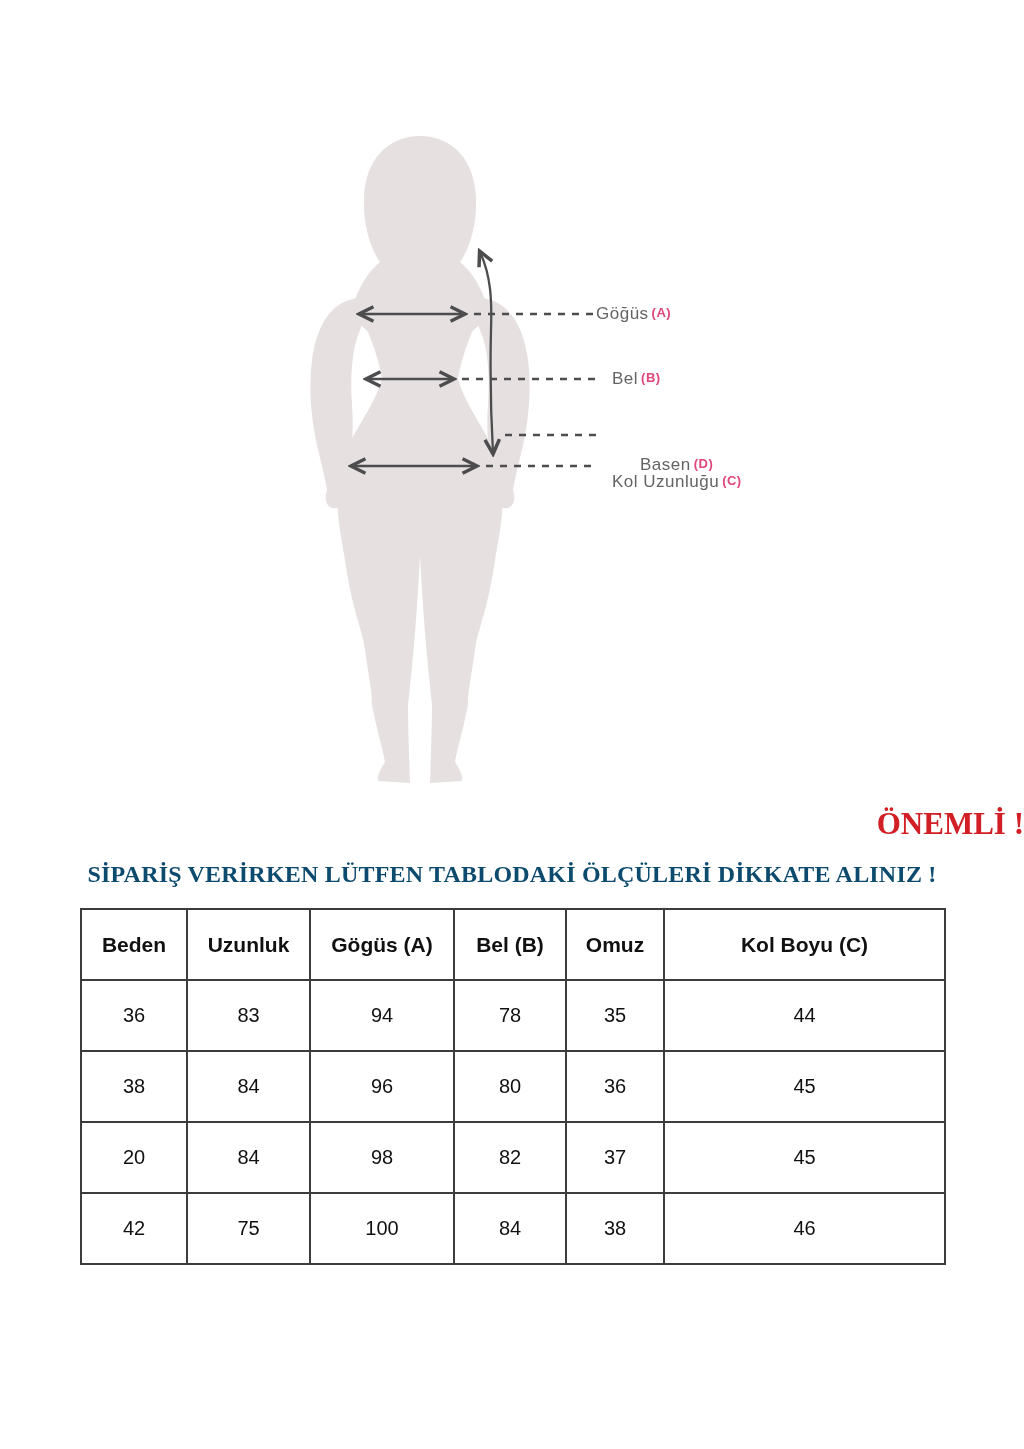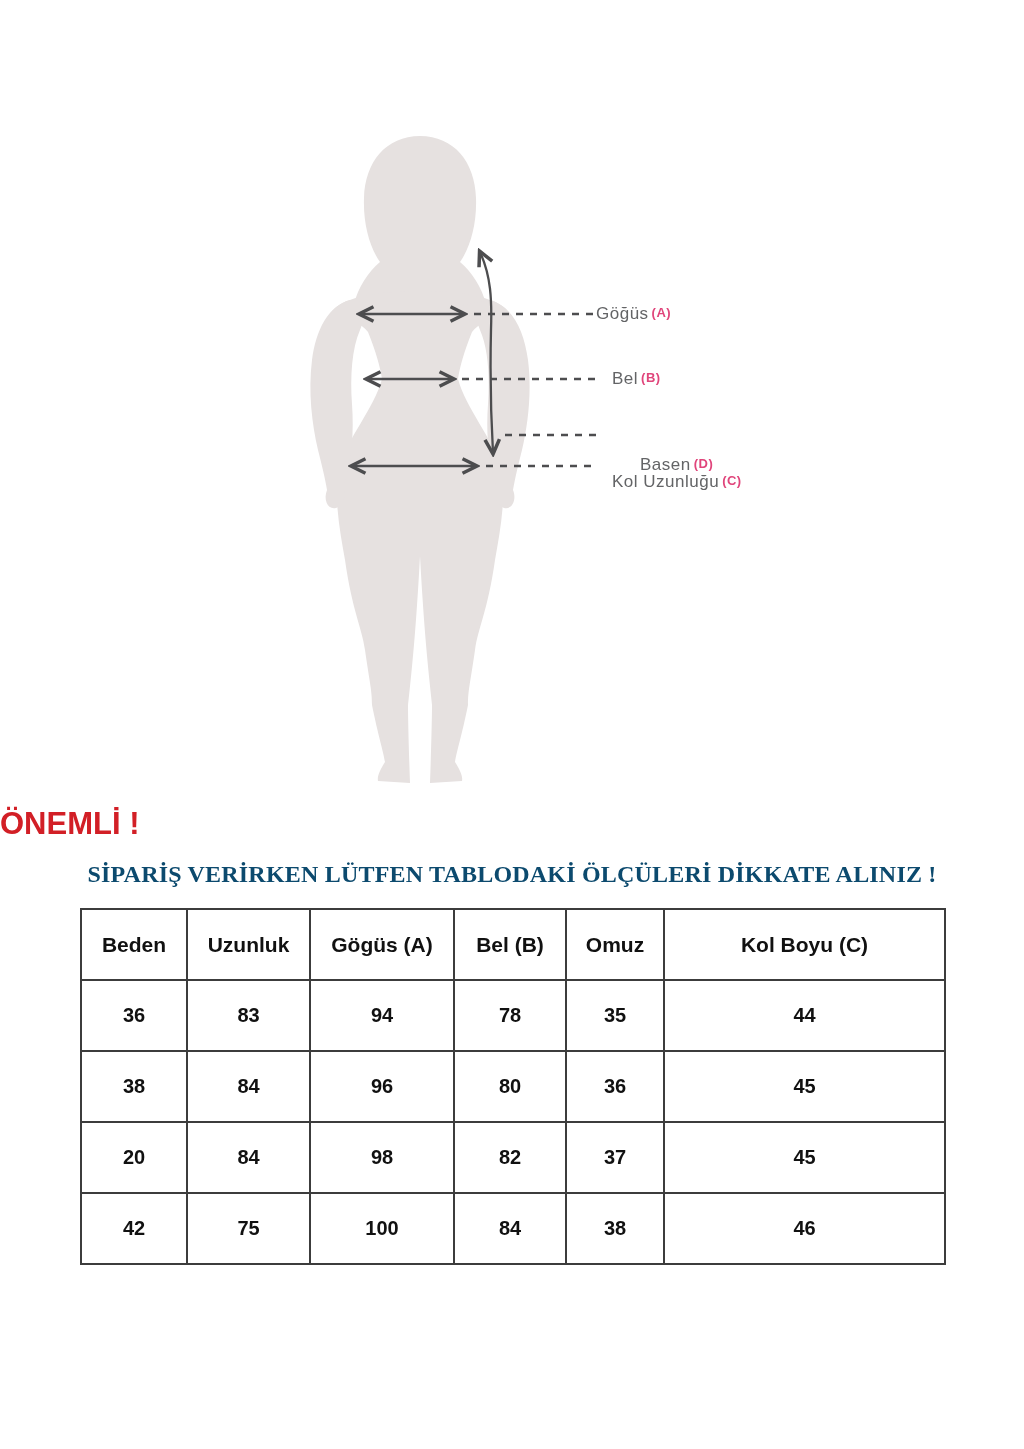--- a/index.html
+++ b/index.html
@@ -37,8 +37,8 @@
   .label-basen{left:612px;top:455px;margin-left:28px;}
   .notice-heading{
     position:absolute;top:806px;left:0;width:100%;
-    text-align:left;
-    font-family:Liberation Sans, sans-serif;
+    text-align:right;
+    font-family:Liberation Serif, serif;
     font-weight:bold;
     font-size:31px;color:#d21f26;
   }

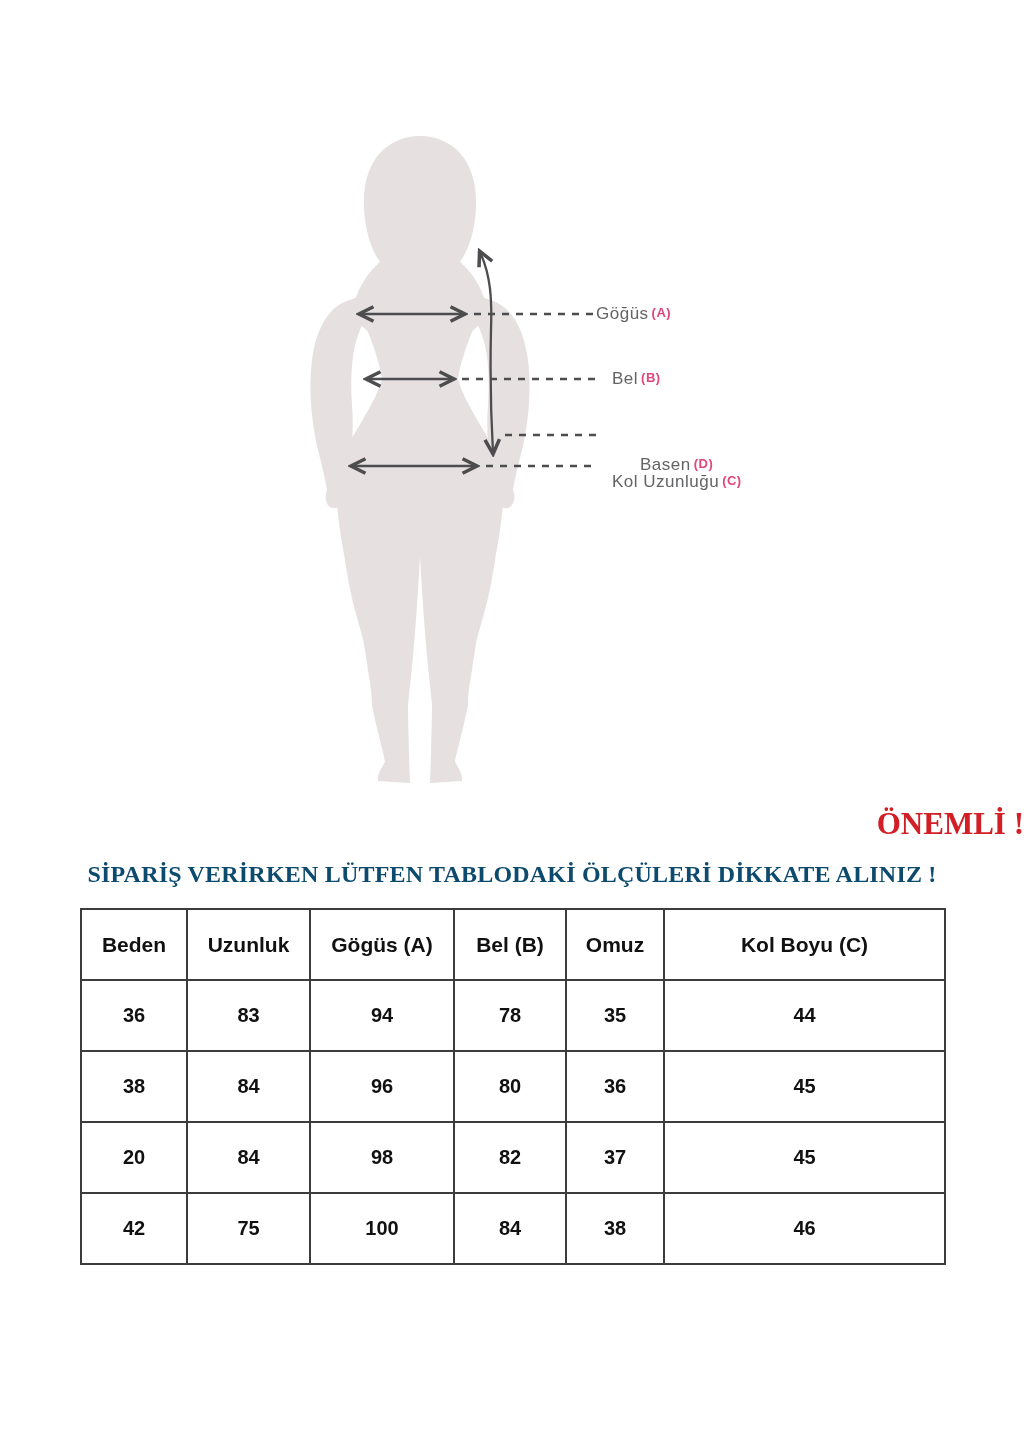--- a/index.html
+++ b/index.html
@@ -69,7 +69,7 @@
     font-size:21px;font-weight:bold;
   }
   table.size-table td{
-    font-size:20px;font-weight:bold;
+    font-size:20px;font-weight:normal;
   }
 </style>
 </head>

